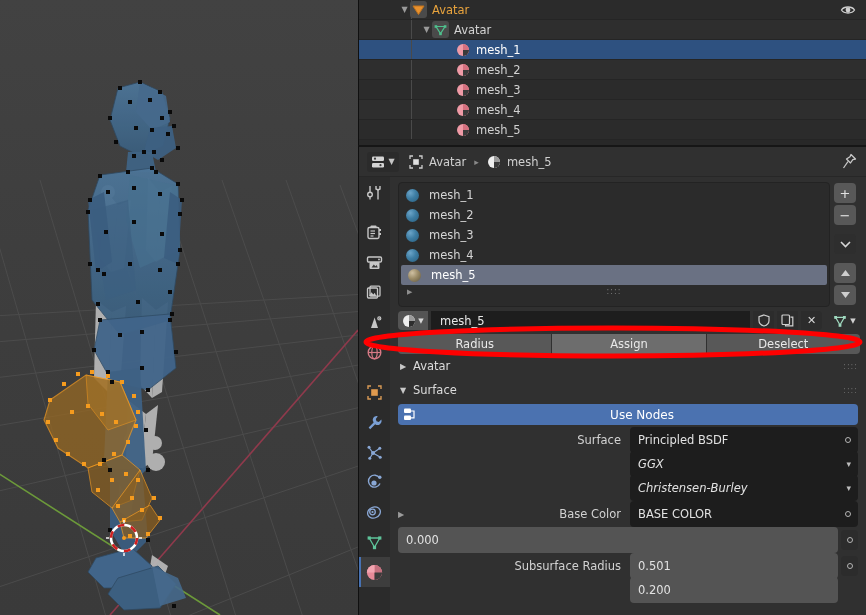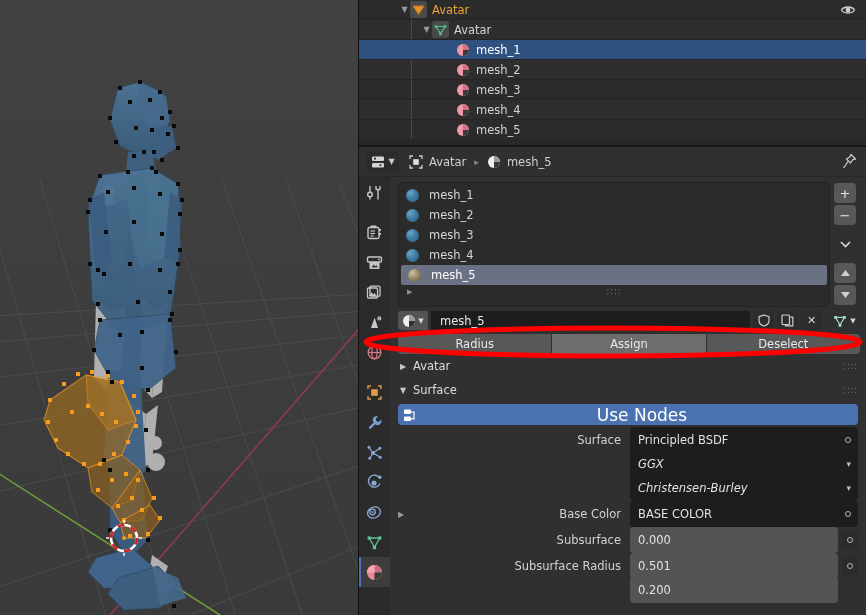--- a/index.html
+++ b/index.html
@@ -201,7 +201,7 @@
   #use-nodes {
     margin: 2px 8px 0 8px; height: 21px; background: #4b72b0; border-radius: 4px;
     display: flex; align-items: center; justify-content: center;
-    position: relative; color: #fff; font-size: 17px; cursor: pointer; padding-left: 28px;
+    position: relative; color: #fff; font-size: 12px; cursor: pointer; padding-left: 28px;
   }
   #use-nodes .un-icon { position: absolute; left: 5px; top: 3px; }
 

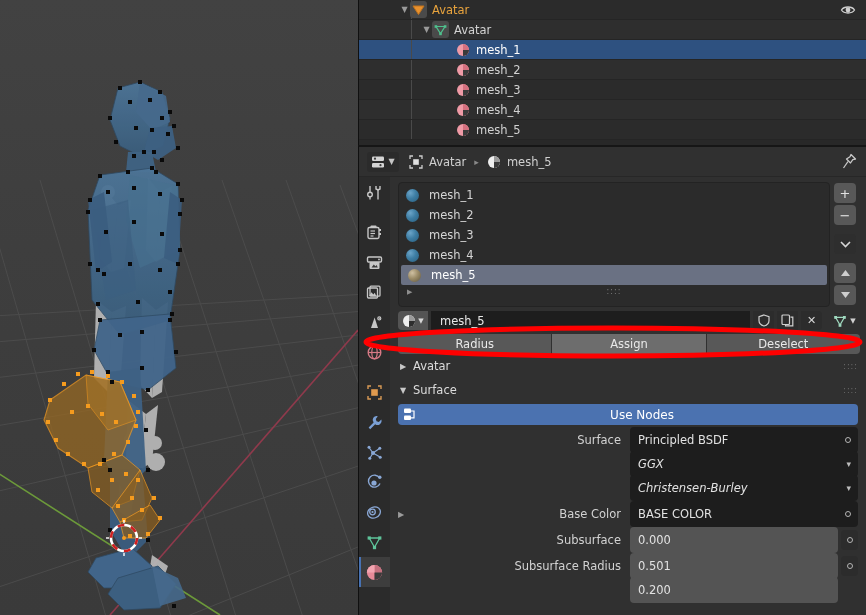--- a/index.html
+++ b/index.html
@@ -850,7 +850,6 @@
             </div>
           </div>
           <div class="prop-row">
-            <span class="prop-label">Subsurface</span>
             <div class="prop-field slider">
               <span>0.000</span>
             </div>

